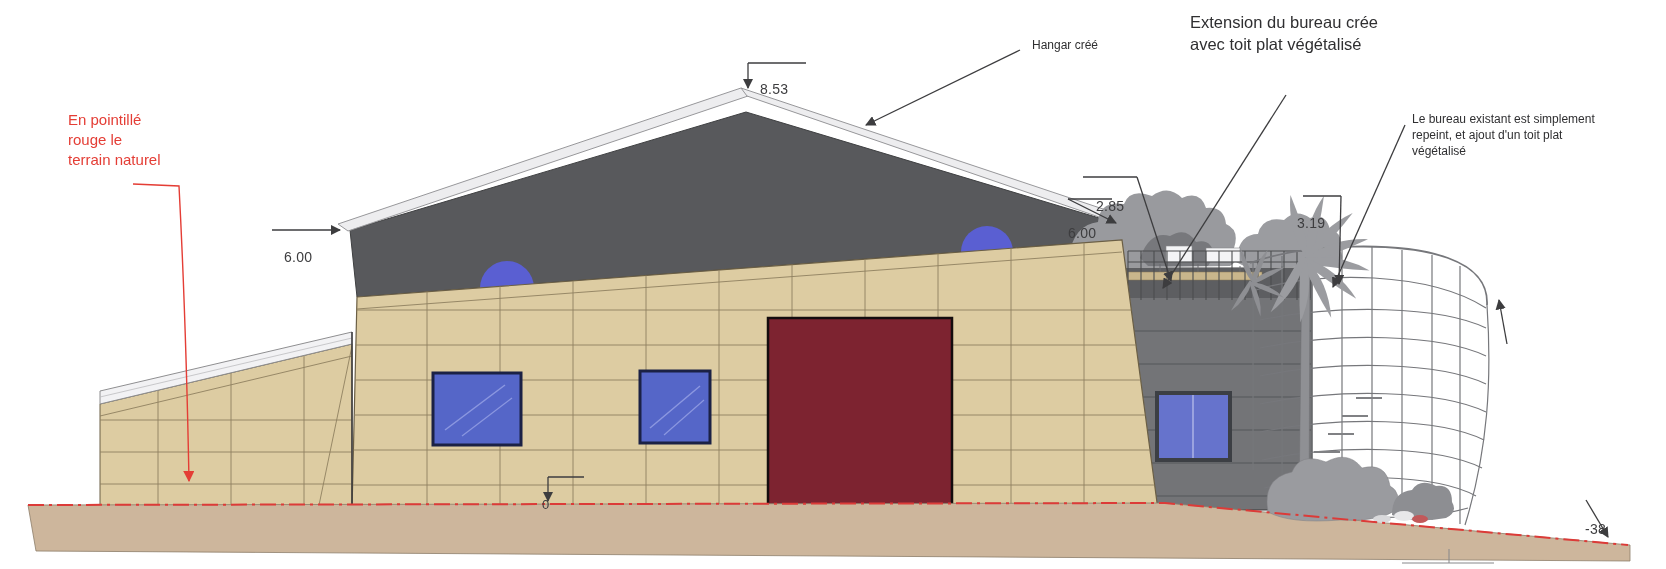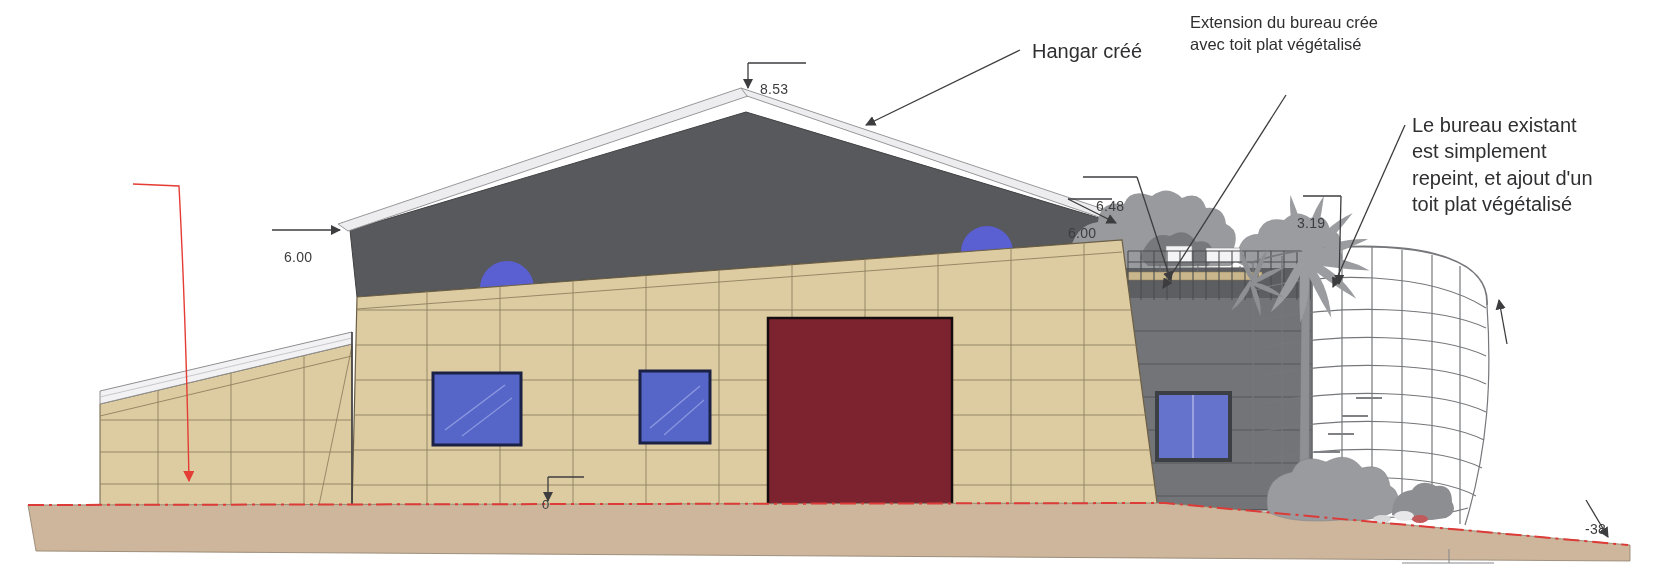--- a/index.html
+++ b/index.html
@@ -8,7 +8,7 @@
   #stage svg{position:absolute;left:0;top:0;}
   .lbl{position:absolute;color:#2f2f31;line-height:1.32;white-space:pre-line;}
   .dim{font-size:14px;color:#3d3d3f;letter-spacing:.3px;margin-top:44px;}
-  .note{font-size:20px;}
+  .note{font-size:12px;}
   .red{color:#e43d35;}
 </style>
 </head>

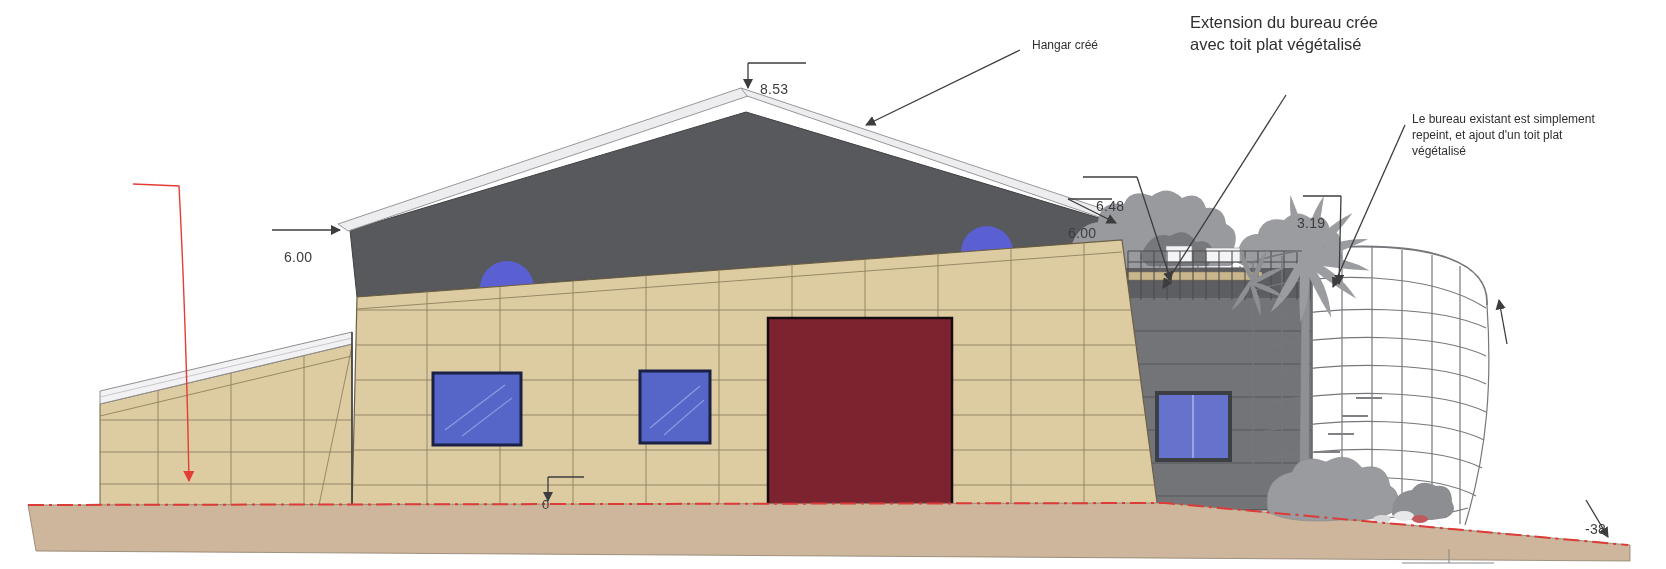--- a/index.html
+++ b/index.html
@@ -251,6 +251,7 @@
   <path d="M133,184 L179,186 Q186,320 189,481" fill="none" stroke="#e43d35" stroke-width="1.4" marker-end="url(#arrR)"></path>
 </svg>
 
+<div class="lbl note red" style="left:68px;top:110px;width:95px;font-size:15px;">En pointillé rouge le terrain naturel</div>
 
 <div class="lbl dim" style="left:760px;top:36px;">8.53</div>
 

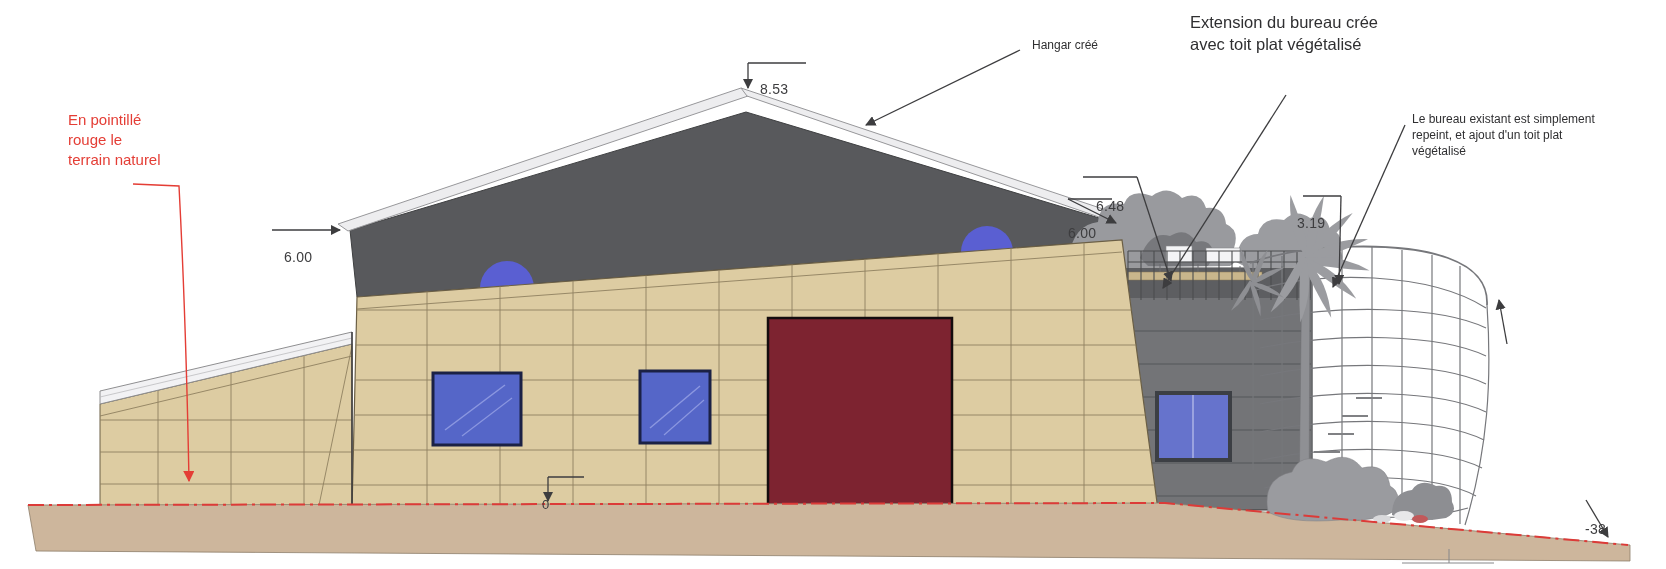--- a/index.html
+++ b/index.html
@@ -266,7 +266,7 @@
 
 <div class="lbl dim" style="left:1068px;top:180px;">6.00</div>
 
-<div class="lbl dim" style="left:1096px;top:153px;">6.48</div>
+<div class="lbl dim" style="left:1096px;top:153px;">2.85</div>
 
 <div class="lbl dim" style="left:1297px;top:170px;">3.19</div>
 

